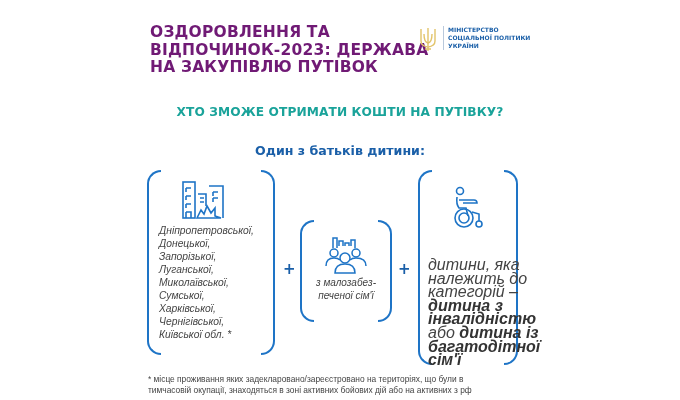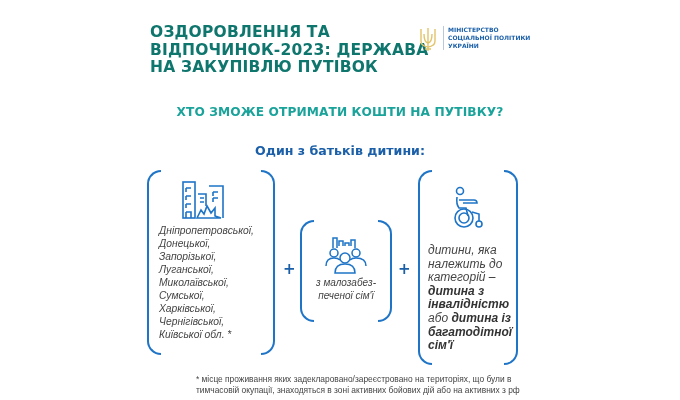--- a/index.html
+++ b/index.html
@@ -9,7 +9,7 @@
   .title {
     position: absolute; left: 150px; top: 24px; width: 250px;
     font-family: "DejaVu Sans", sans-serif; font-weight: bold;
-    font-size: 15.5px; line-height: 17.5px; color: #0f766e; letter-spacing: 0.2px;
+    font-size: 15.5px; line-height: 17.5px; color: #701a75; letter-spacing: 0.2px;
   }
   .title span { display: block; white-space: nowrap; }
 

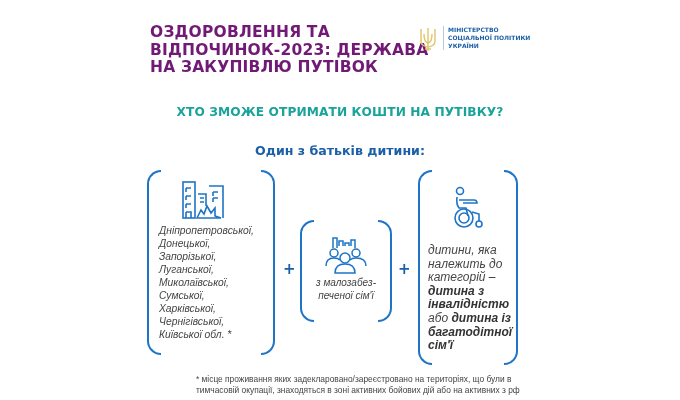--- a/index.html
+++ b/index.html
@@ -42,7 +42,7 @@
   .box1 .box-text span { display: block; }
   .box2 .box-text { left: 0; right: 0; top: 56px; text-align: center; font-size: 10px; line-height: 13px; }
   .box2 .box-text span { display: block; }
-  .box3 .box-text { left: 10px; top: 74px; font-size: 12px; line-height: 13.6px; }
+  .box3 .box-text { left: 10px; top: 88px; font-size: 16px; line-height: 13.6px; }
   .box3 .box-text span { display: block; white-space: nowrap; }
   .box3 b { font-weight: bold; color: #333; }
 

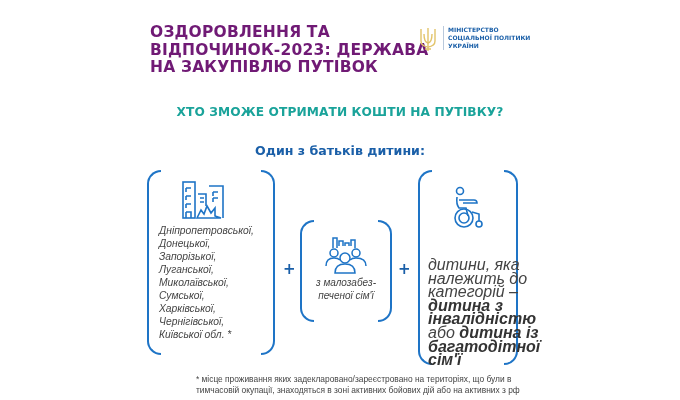--- a/index.html
+++ b/index.html
@@ -56,7 +56,7 @@
   .plus2 { left: 398px; top: 260px; }
 
   .footnote { position: absolute; left: 148px; top: 374px; font-size: 8.4px; line-height: 11px; color: #444; }
-  .footnote span { display: block; white-space: nowrap; margin-left: 48px; }
+  .footnote span { display: block; white-space: nowrap; }
 </style>
 </head>
 <body>

